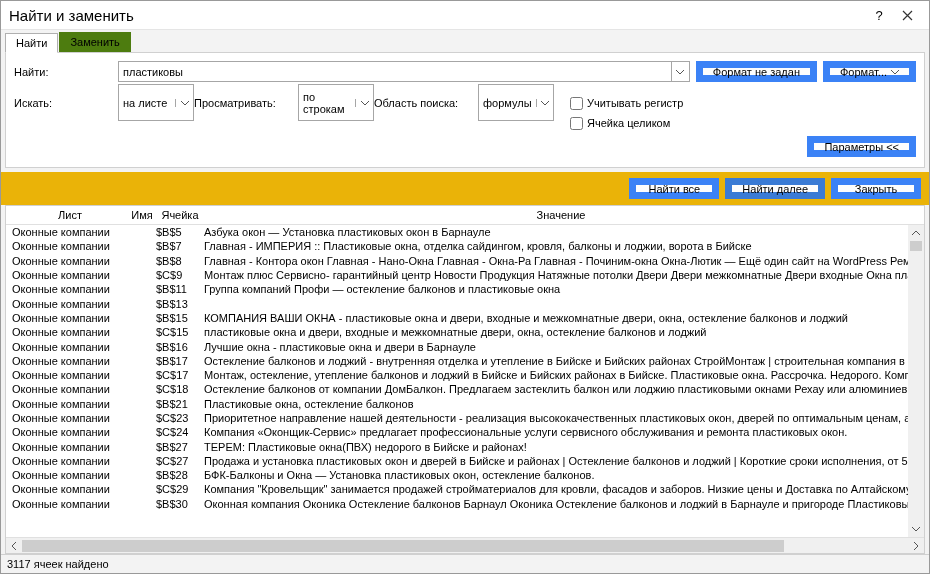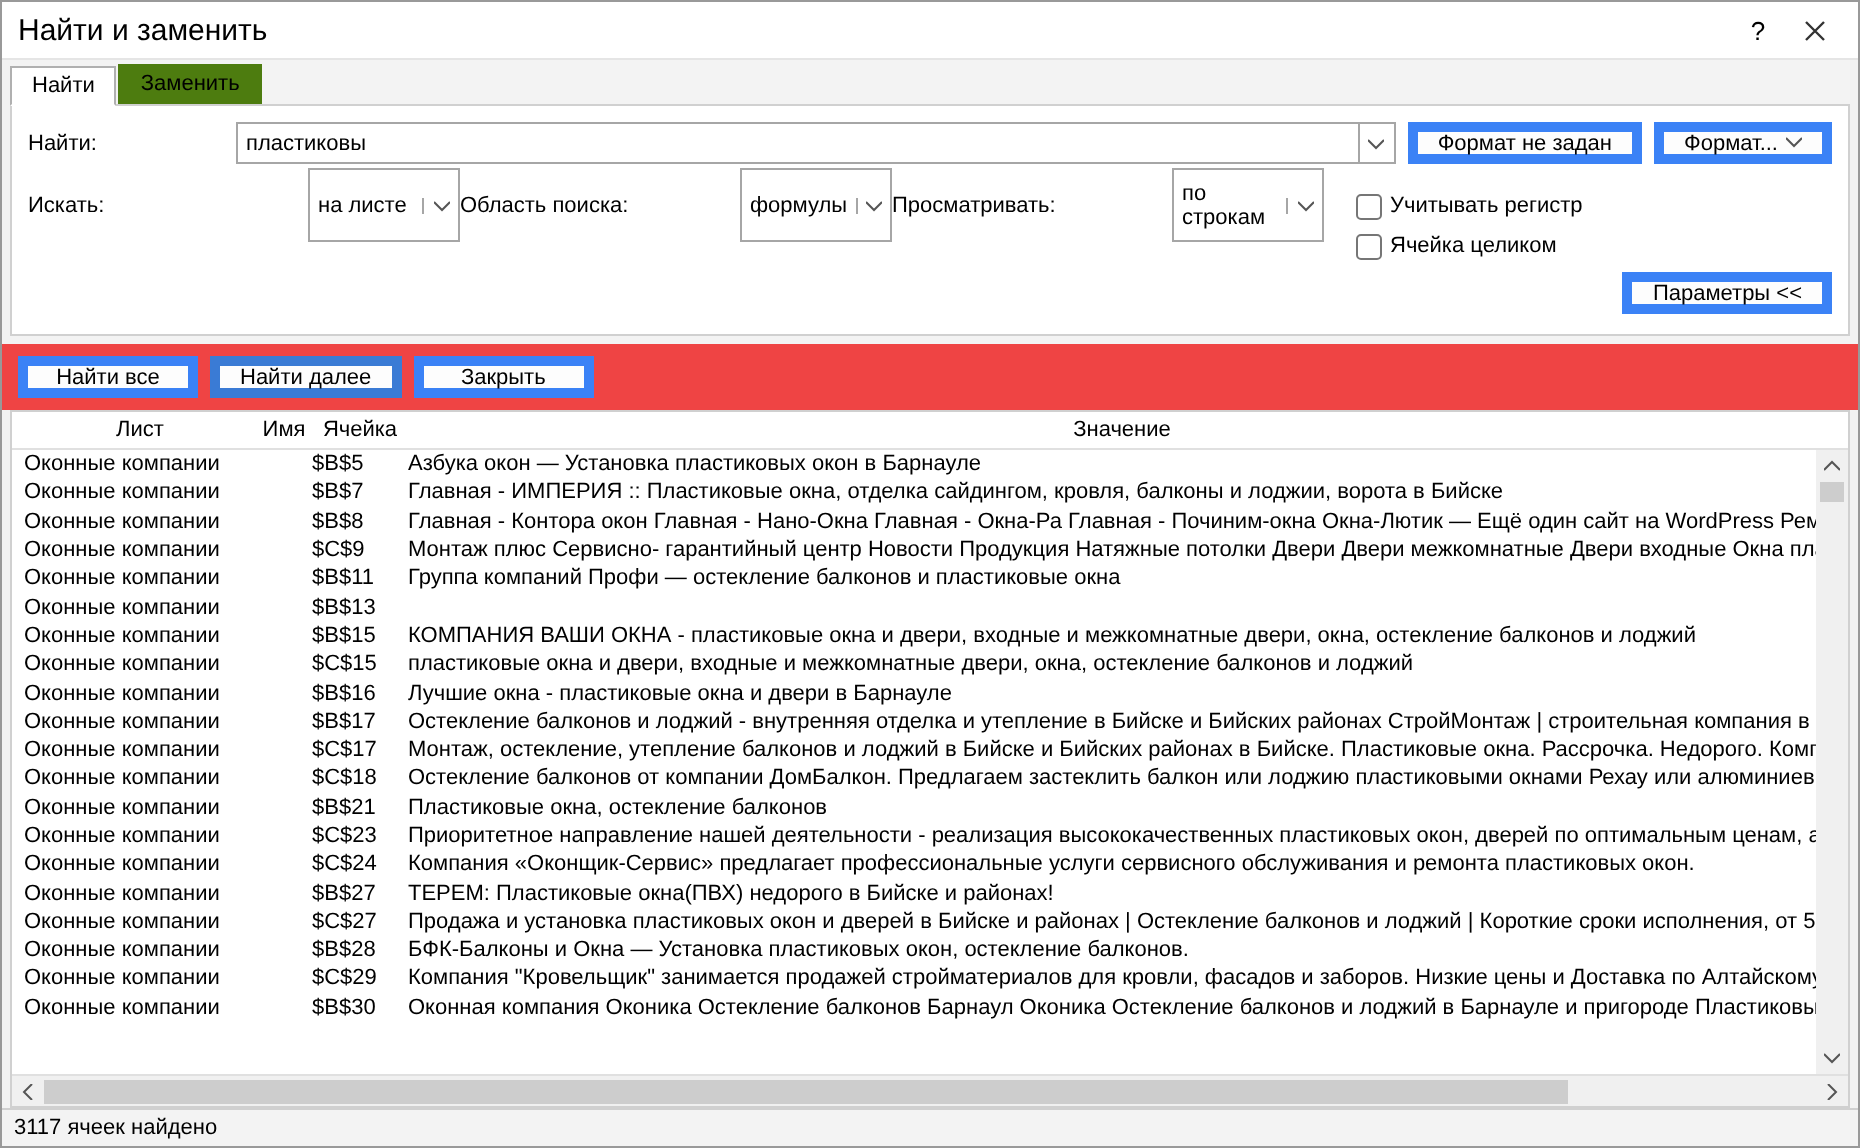--- a/index.html
+++ b/index.html
@@ -84,7 +84,7 @@
   .btn {
     height: 21px;
     padding: 0 10px;
-    border: 5px solid #3b82f6;
+    border: 7px solid #3b82f6;
     background: #fdfdfd;
     font: inherit;
     display: inline-flex; align-items: center; justify-content: center;

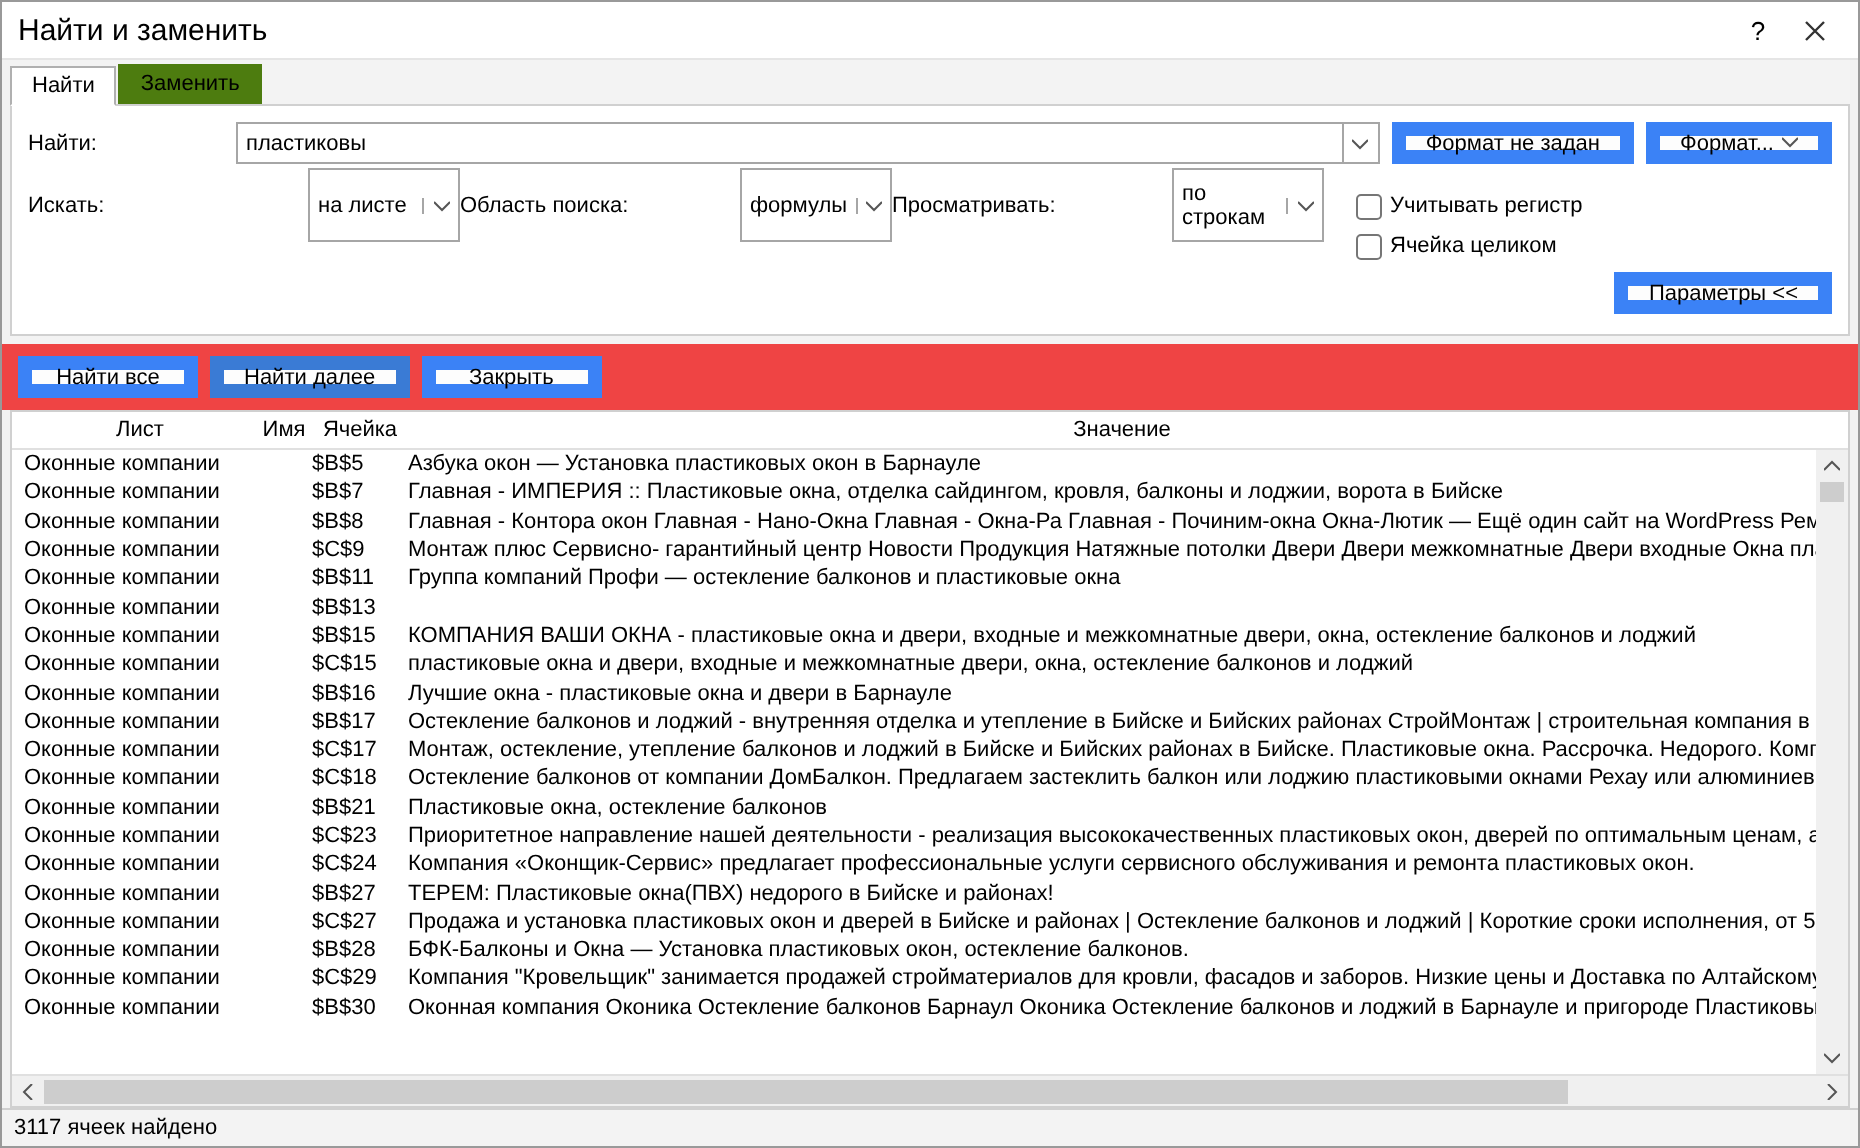--- a/index.html
+++ b/index.html
@@ -105,7 +105,7 @@
   .select {
     display: flex; align-items: center;
     border: 1px solid #a6a6a6;
-    height: 37px; width: 76px; background: #fff; margin-left: 36px;
+    height: 37px; width: 76px; background: #fff;
   }
   .select span { flex: 1; padding: 0 4px; }
   .select .dd-arrow { border-left: 1px solid #a6a6a6; }

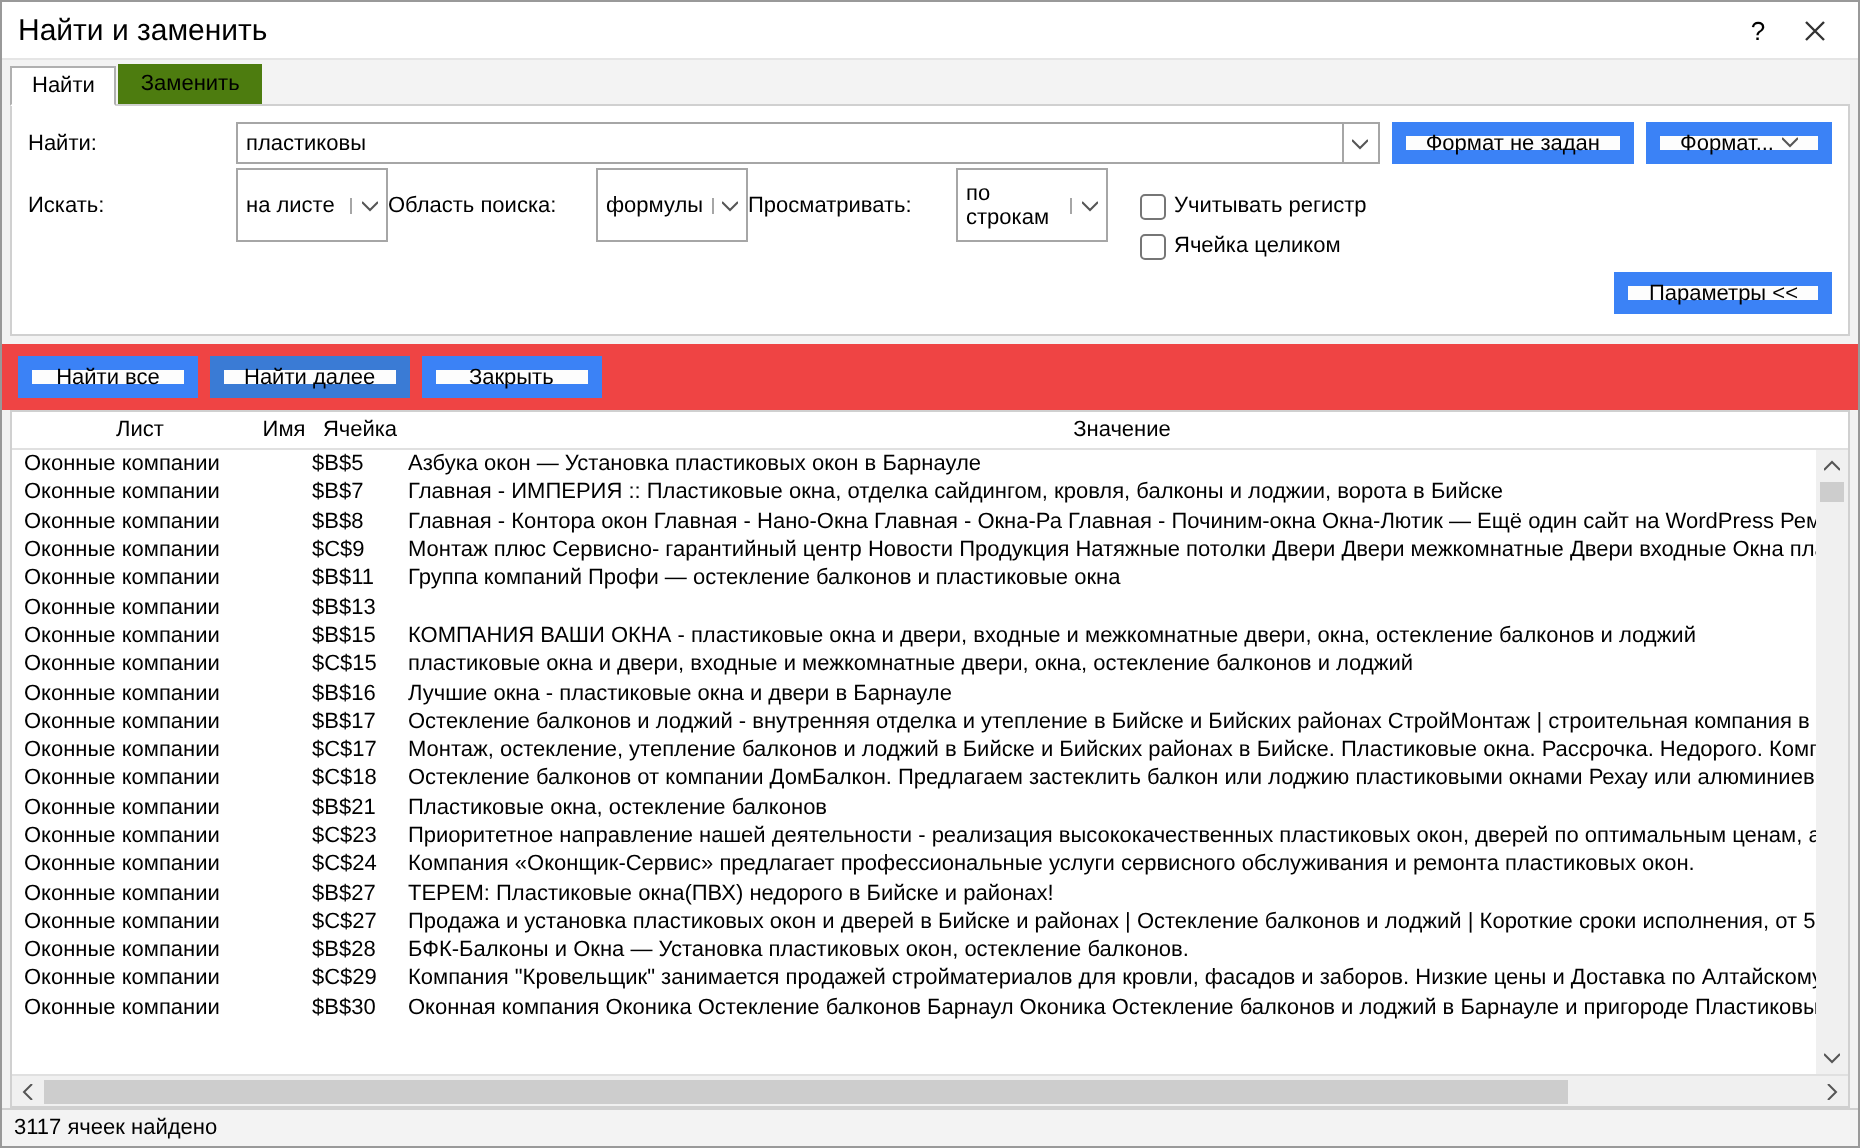--- a/index.html
+++ b/index.html
@@ -247,9 +247,9 @@
           </div>
         </div>
         <div class="opt-row">
-          <div class="opt-label">Область поиска:</div>
+          <div class="opt-label">Просматривать:</div>
           <div class="select">
-            <span>формулы</span>
+            <span>по строкам</span>
             <div class="dd-arrow">
                 <svg viewBox="0 0 8 8" width="8" height="8">
                   <path d="M0 2 L4 6 L8 2" stroke="#555" fill="none"></path>
@@ -258,9 +258,9 @@
           </div>
         </div>
         <div class="opt-row">
-          <div class="opt-label">Просматривать:</div>
+          <div class="opt-label">Область поиска:</div>
           <div class="select">
-            <span>по строкам</span>
+            <span>формулы</span>
             <div class="dd-arrow">
                 <svg viewBox="0 0 8 8" width="8" height="8">
                   <path d="M0 2 L4 6 L8 2" stroke="#555" fill="none"></path>

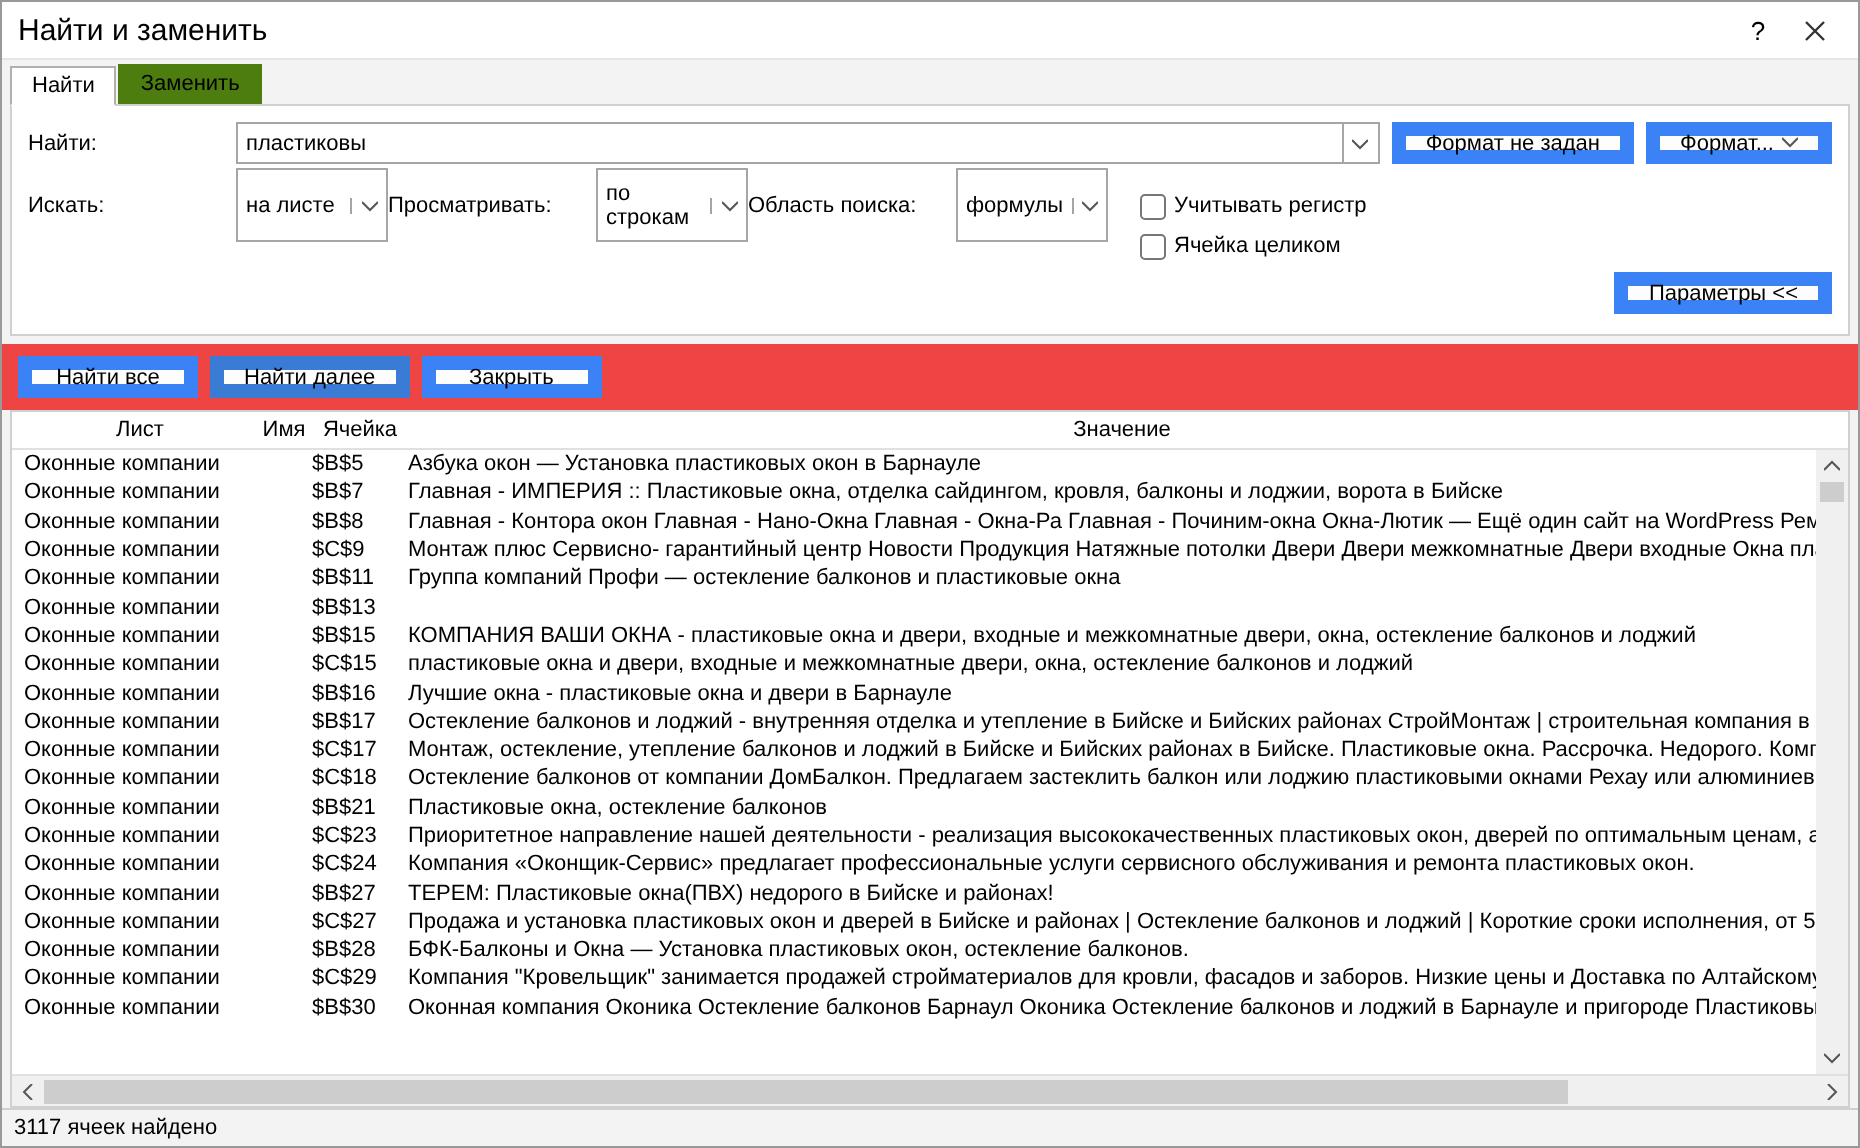--- a/index.html
+++ b/index.html
@@ -119,10 +119,10 @@
   }
   
   .btnbar {
-    display: flex; 
+    display: flex; justify-content: flex-end;
     gap: 6px;
     padding: 6px 8px;
-    background: #ef4444;
+    background: #eab308;
   }
   
   .results-wrap {

